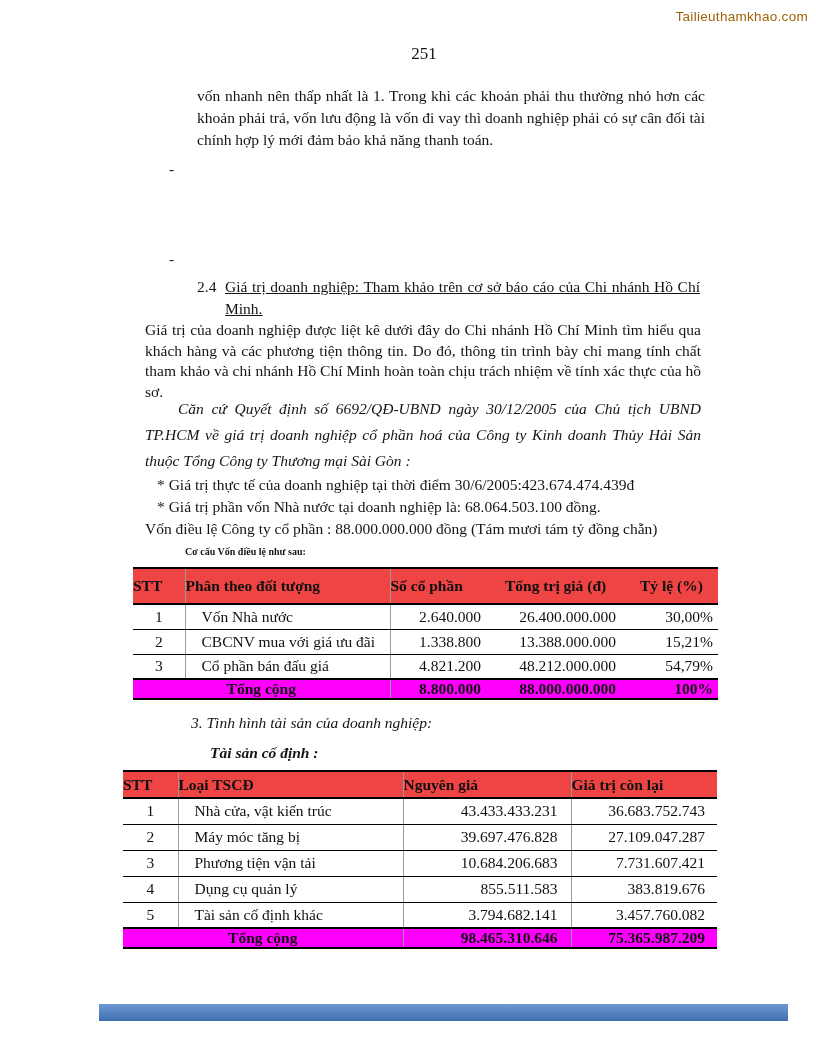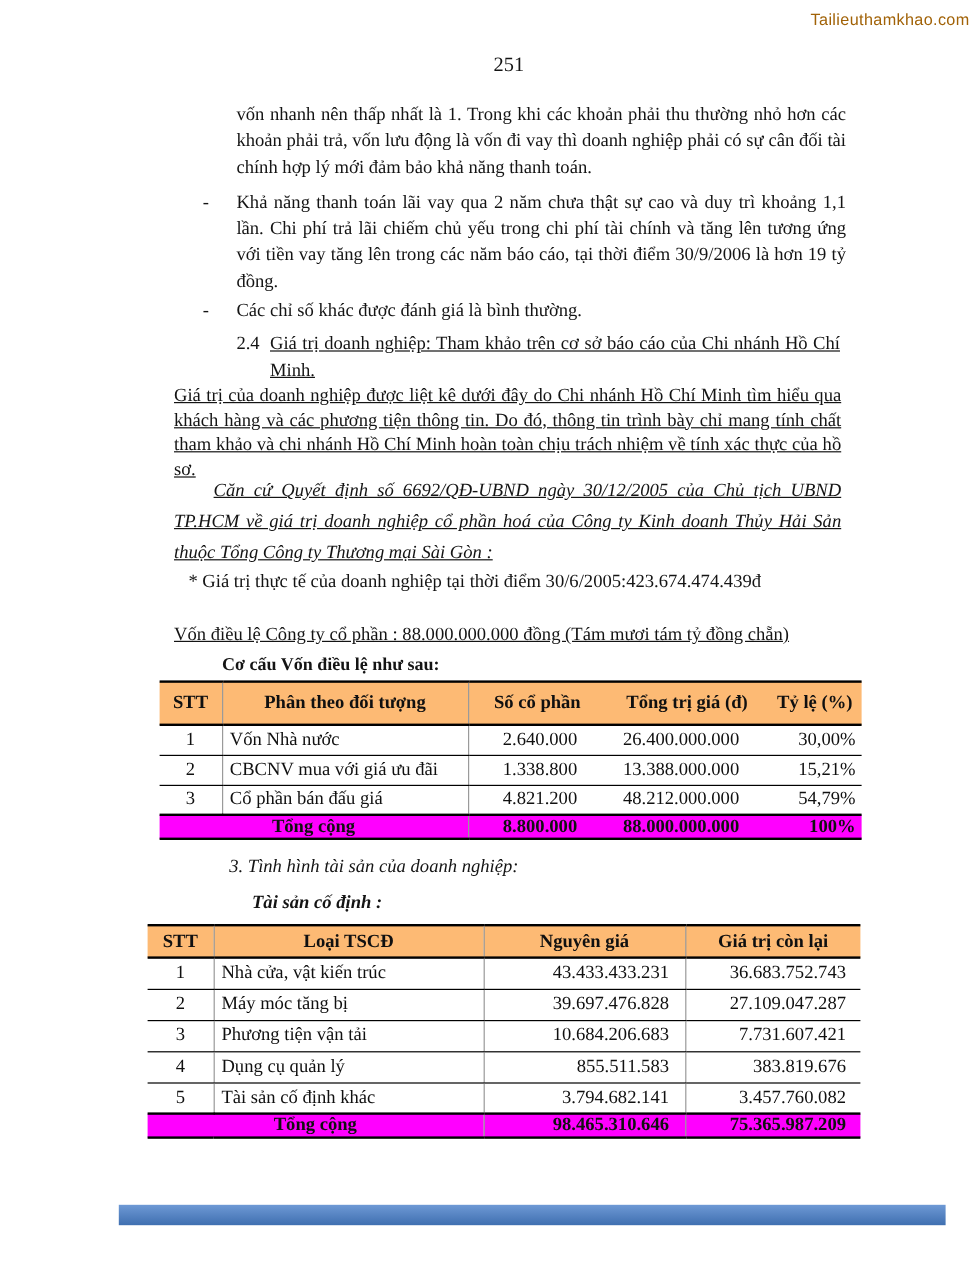--- a/index.html
+++ b/index.html
@@ -70,7 +70,6 @@
 
   <div class="abs body-text bullet" style="top:158px;">
     <span class="dash">-</span>
-    <span>Khả năng thanh toán lãi vay qua 2 năm chưa thật sự cao và duy trì khoảng 1,1 lần. Chi phí trả lãi chiếm chủ yếu trong chi phí tài chính và tăng lên tương ứng với tiền vay tăng lên trong các năm báo cáo, tại thời điểm 30/9/2006 là hơn 19 tỷ đồng.</span>
   </div>
 
   <div class="abs body-text bullet" style="top:248px;">

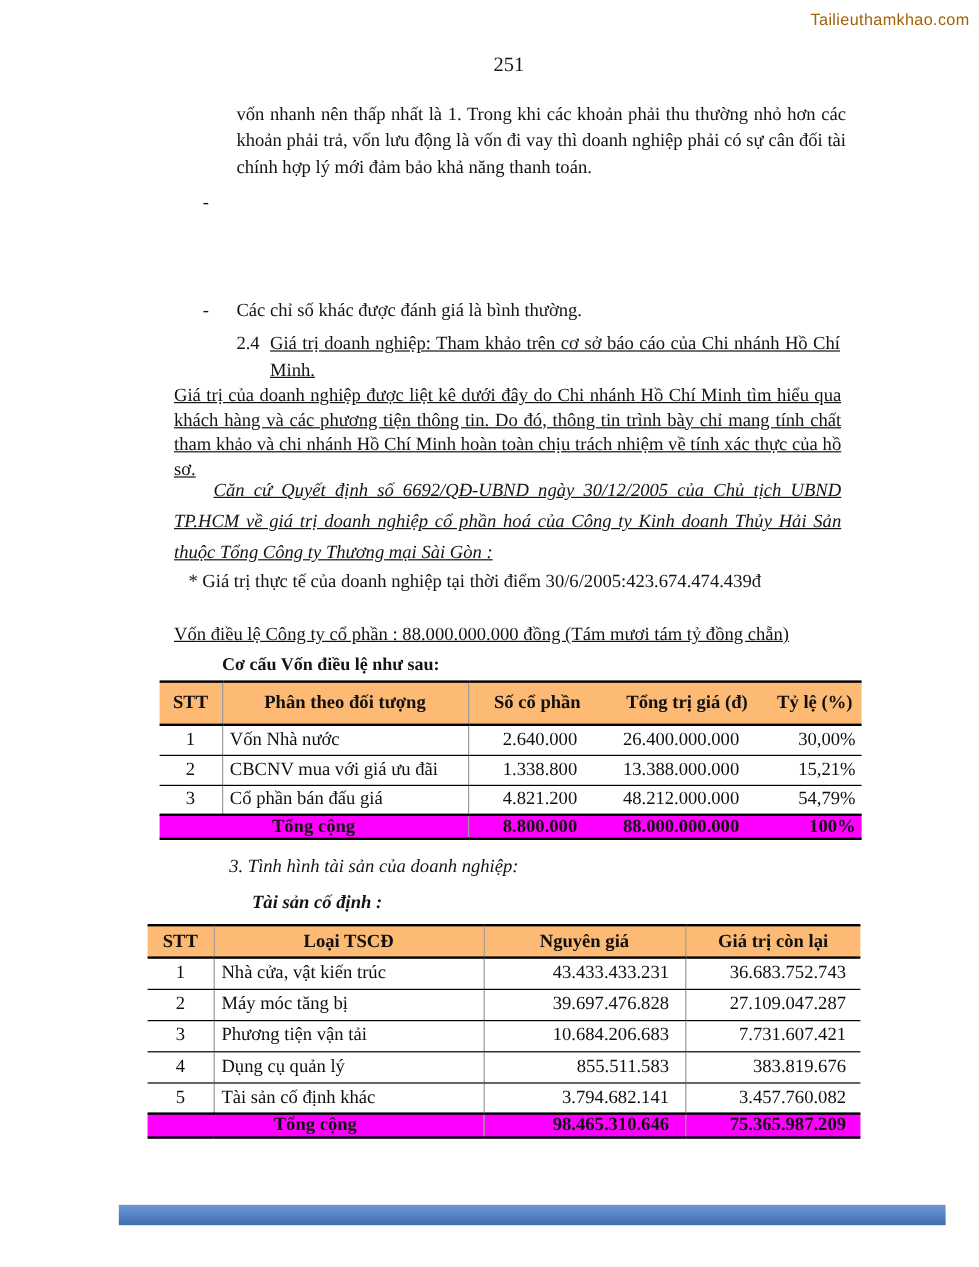--- a/index.html
+++ b/index.html
@@ -74,7 +74,6 @@
 
   <div class="abs body-text bullet" style="top:248px;">
     <span class="dash">-</span>
-    <span>Các chỉ số khác được đánh giá là bình thường.</span>
   </div>
 
   <div class="abs body-text h24" style="top:276px;">

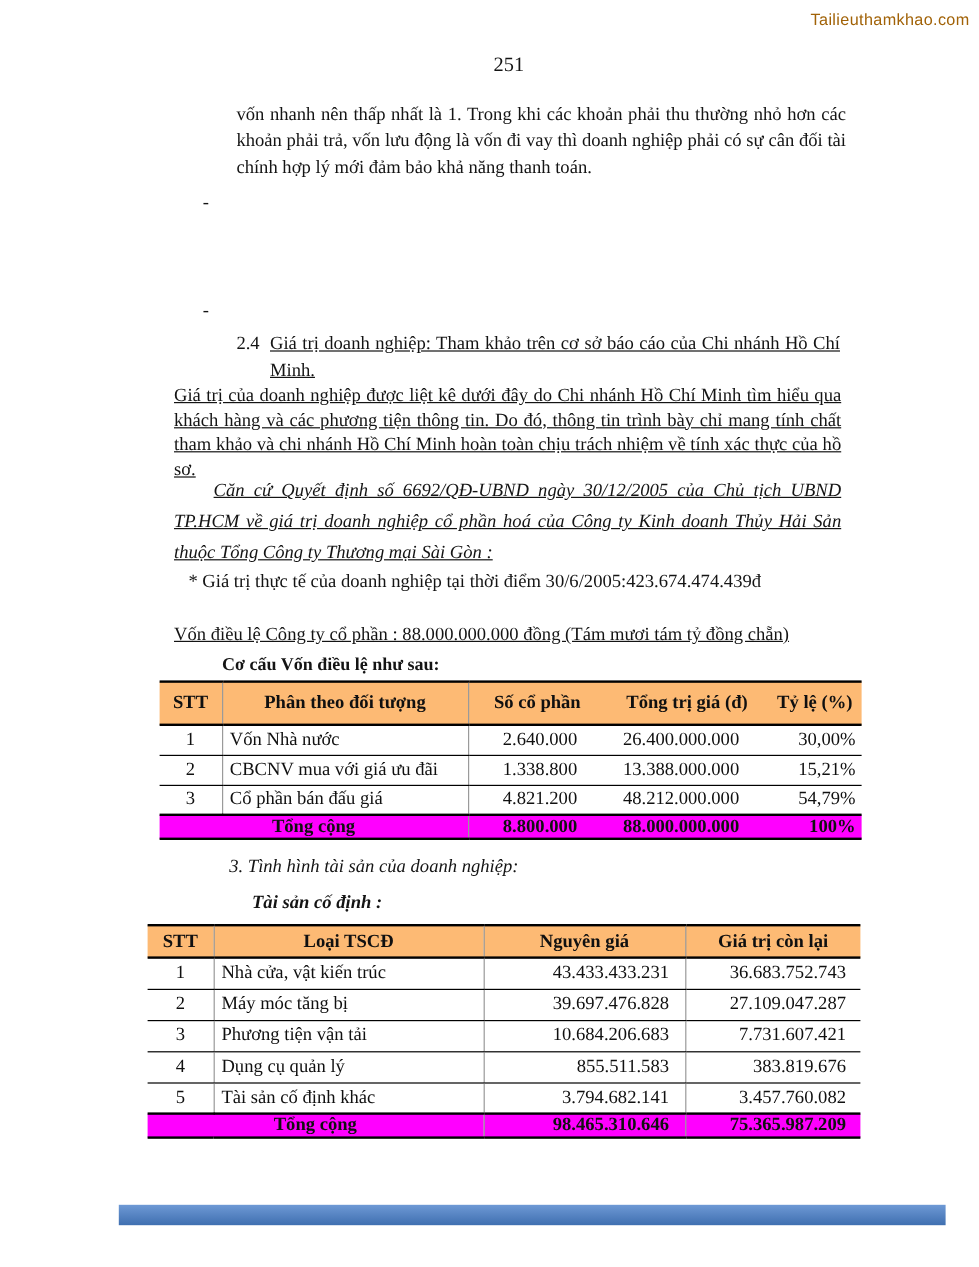--- a/index.html
+++ b/index.html
@@ -21,7 +21,7 @@
   .h24{left:197px;width:503px;padding-left:28px;box-sizing:border-box;}
   .h24 .num{position:absolute;left:0;top:0;}
   .h24 .utext{text-decoration:underline;}
-  .full-block{left:145px;width:556px;text-decoration:underline;}
+  .full-block{left:145px;width:556px;}
   .italic-block{font-style:italic;text-indent:33px;line-height:26px;}
   .star-line{left:157px;width:548px;text-align:left;}
   .cap-heading{left:185px;top:546px;font-size:15px;font-weight:bold;}

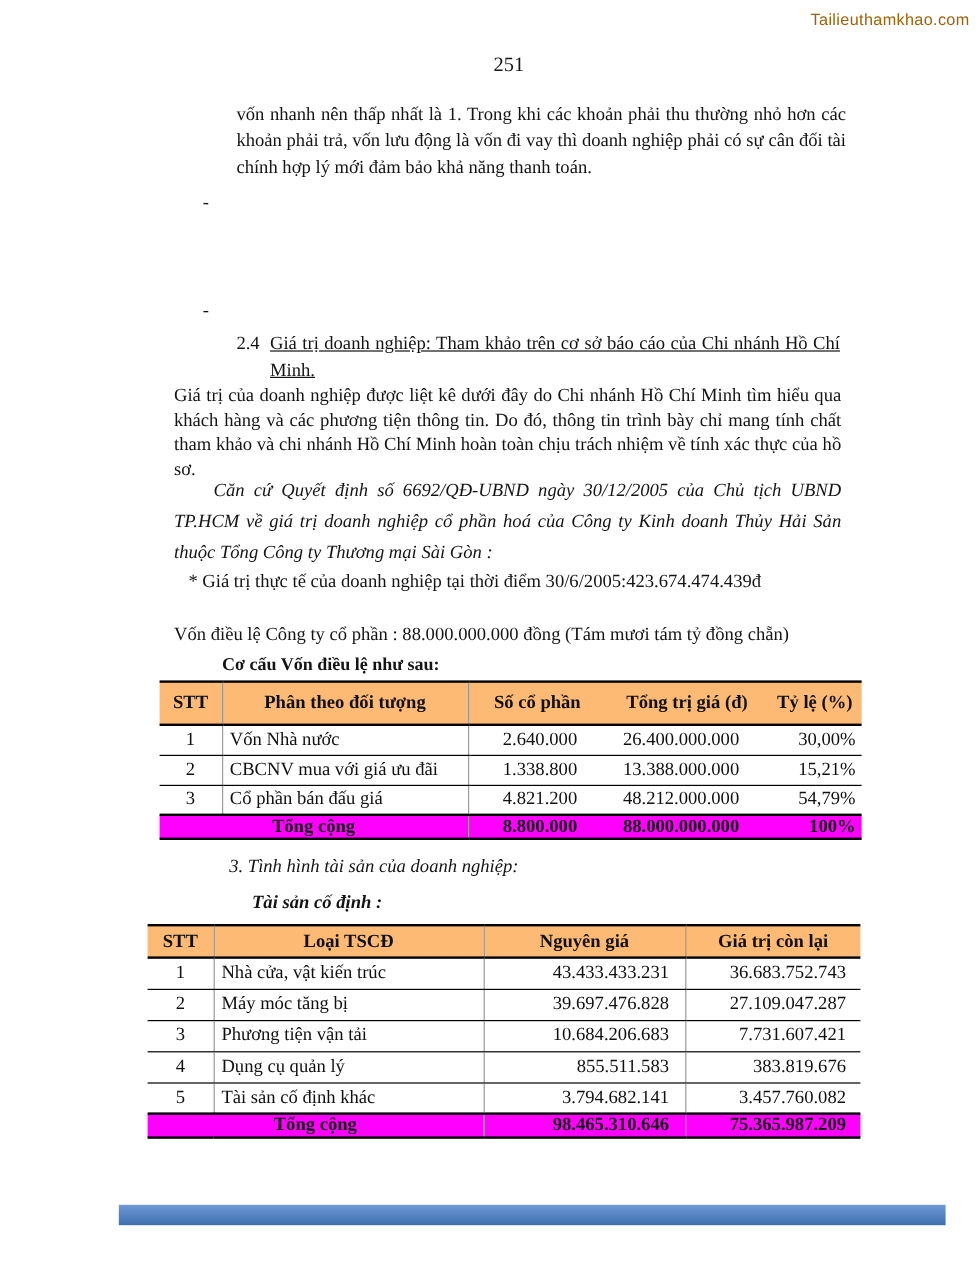--- a/index.html
+++ b/index.html
@@ -87,6 +87,7 @@
 
   <div class="abs body-text star-line" style="top:474px;">* Giá trị thực tế của doanh nghiệp tại thời điểm 30/6/2005:423.674.474.439đ</div>
 
+  <div class="abs body-text star-line" style="top:496px;">* Giá trị phần vốn Nhà nước tại doanh nghiệp là:  68.064.503.100 đồng.</div>
 
   <div class="abs body-text full-block" style="top:518px;">Vốn điều lệ Công ty cổ phần : 88.000.000.000 đồng (Tám mươi tám tỷ đồng chẵn)</div>
 

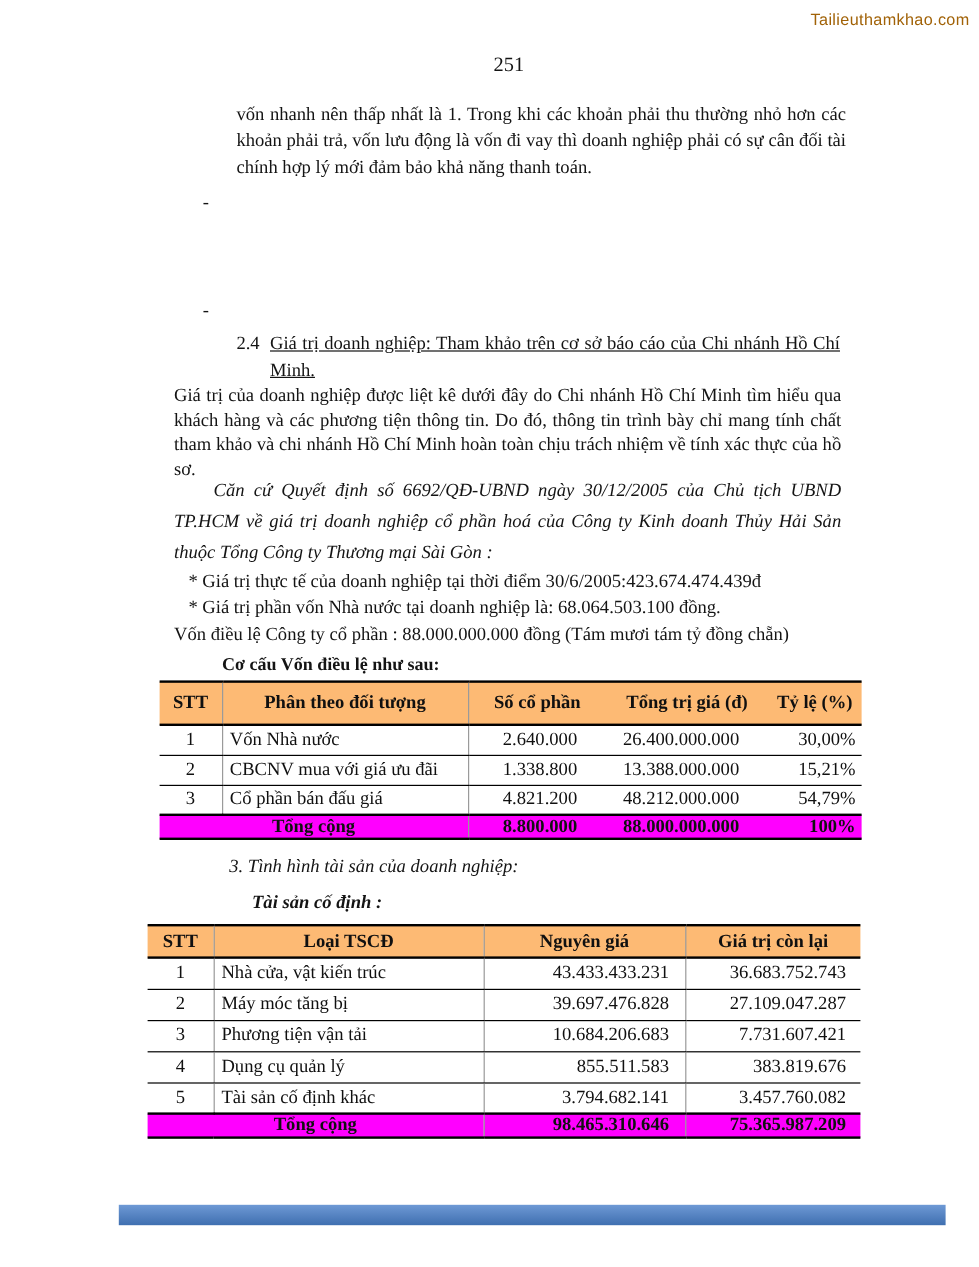--- a/index.html
+++ b/index.html
@@ -24,7 +24,7 @@
   .full-block{left:145px;width:556px;}
   .italic-block{font-style:italic;text-indent:33px;line-height:26px;}
   .star-line{left:157px;width:548px;text-align:left;}
-  .cap-heading{left:185px;top:546px;font-size:15px;font-weight:bold;}
+  .cap-heading{left:185px;top:546px;font-size:10px;font-weight:bold;}
   .sec3{left:191px;top:714px;font-size:15.5px;font-style:italic;}
   .fixed-assets{left:210px;top:744px;font-size:15.5px;font-style:italic;font-weight:bold;}
 

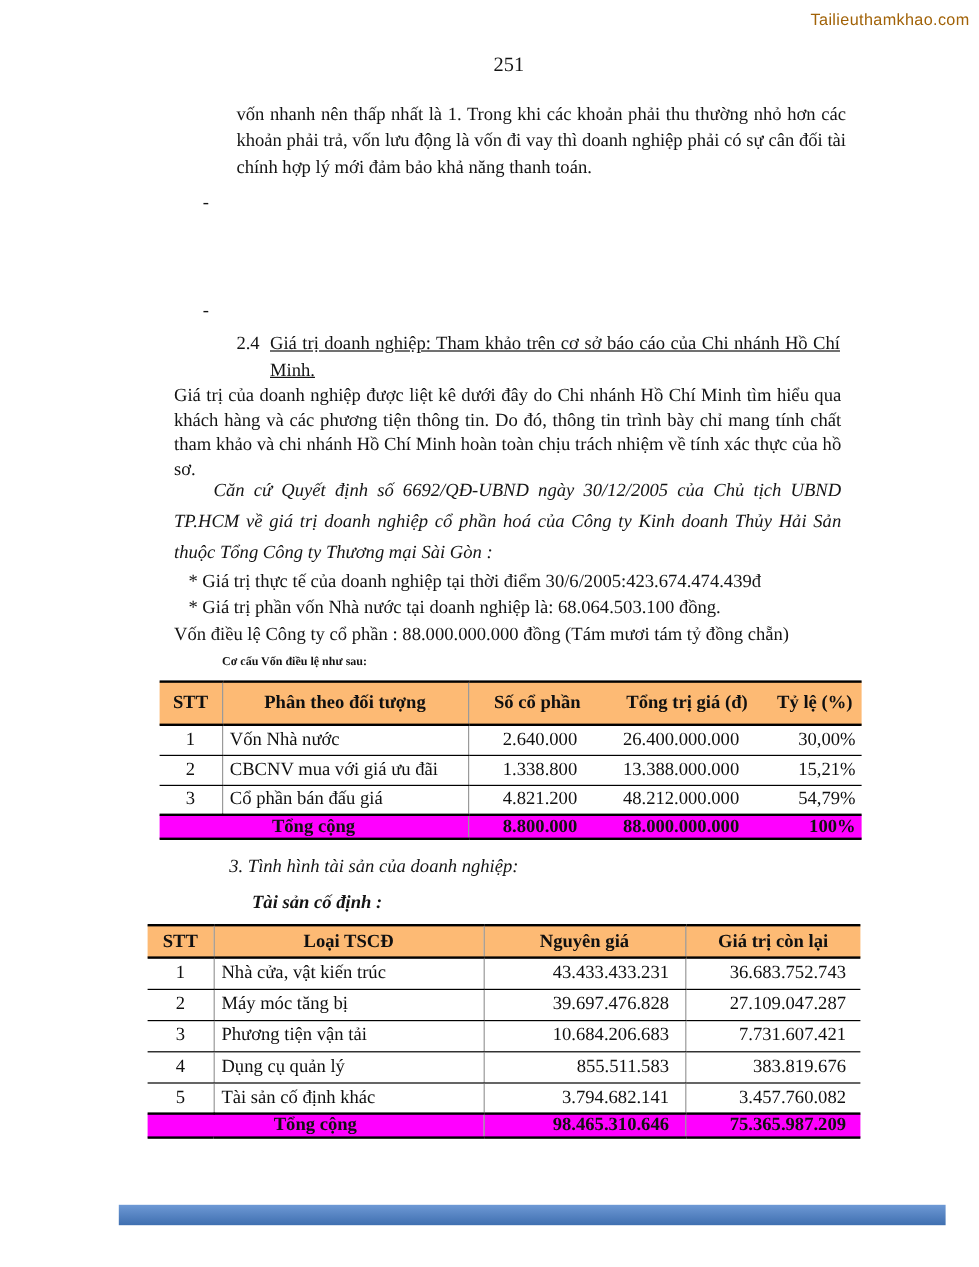--- a/index.html
+++ b/index.html
@@ -32,7 +32,7 @@
   #t1{left:133px;top:567px;width:585px;}
   #t2{left:123px;top:770px;width:594px;}
   th{
-    background:#fdba74;font-weight:bold;text-align:center;
+    background:#ef4444;font-weight:bold;text-align:left;
     border-top:2px solid #000;border-bottom:2px solid #000;padding:0;
   }
   #t1 thead tr{height:36px;}

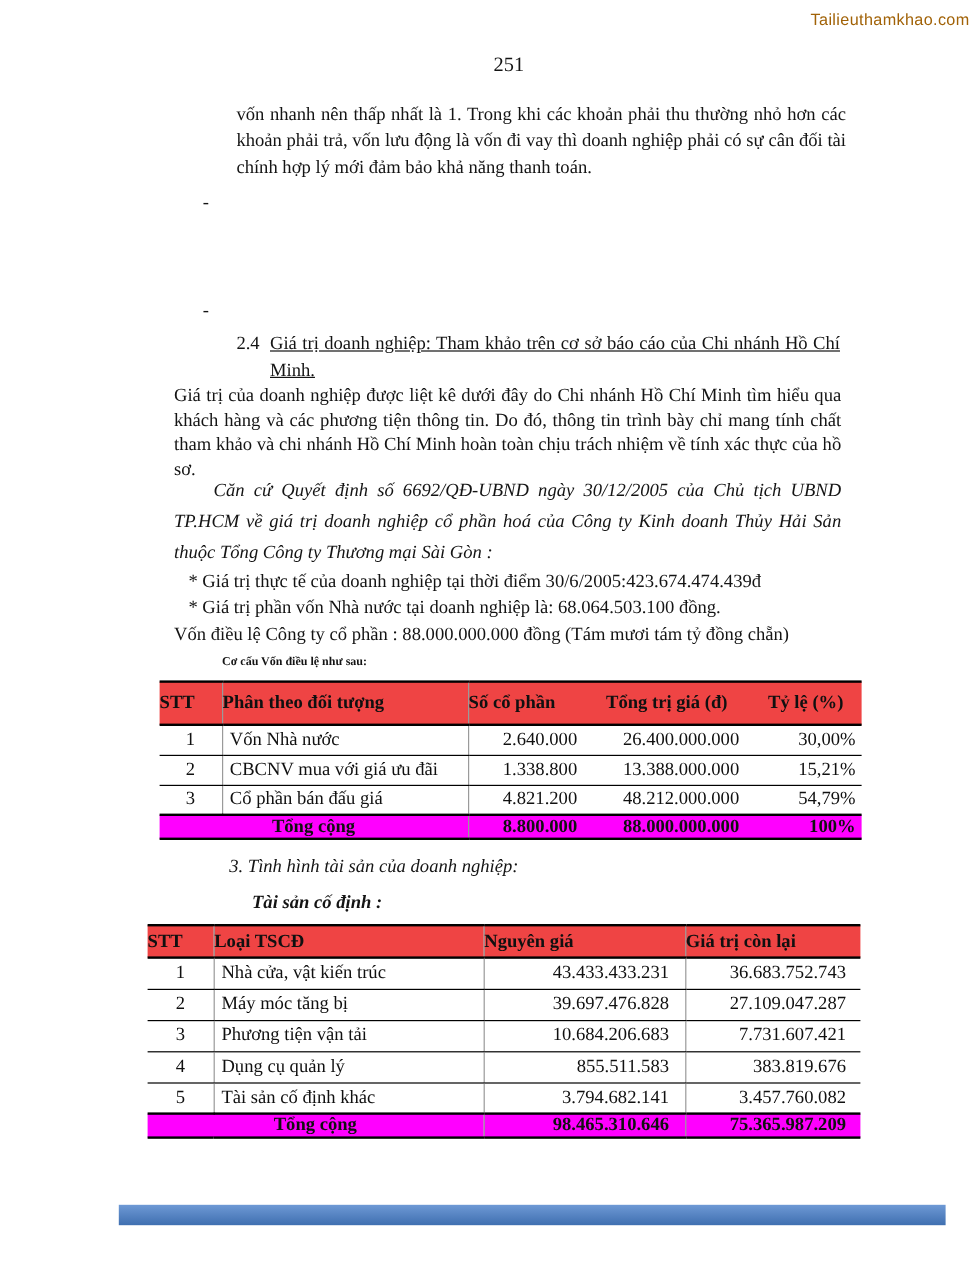--- a/index.html
+++ b/index.html
@@ -47,7 +47,7 @@
   }
   .vsep{border-right:1px solid #9a9a9a;}
   .c-center{text-align:center;}
-  .c-left{text-align:left;padding-left:6px;}
+  .c-left{text-align:left;padding-left:16px;}
   .pr24{text-align:right;padding-right:24px;}
   .pr5{text-align:right;padding-right:5px;}
   .pr13{text-align:right;padding-right:13px;}

